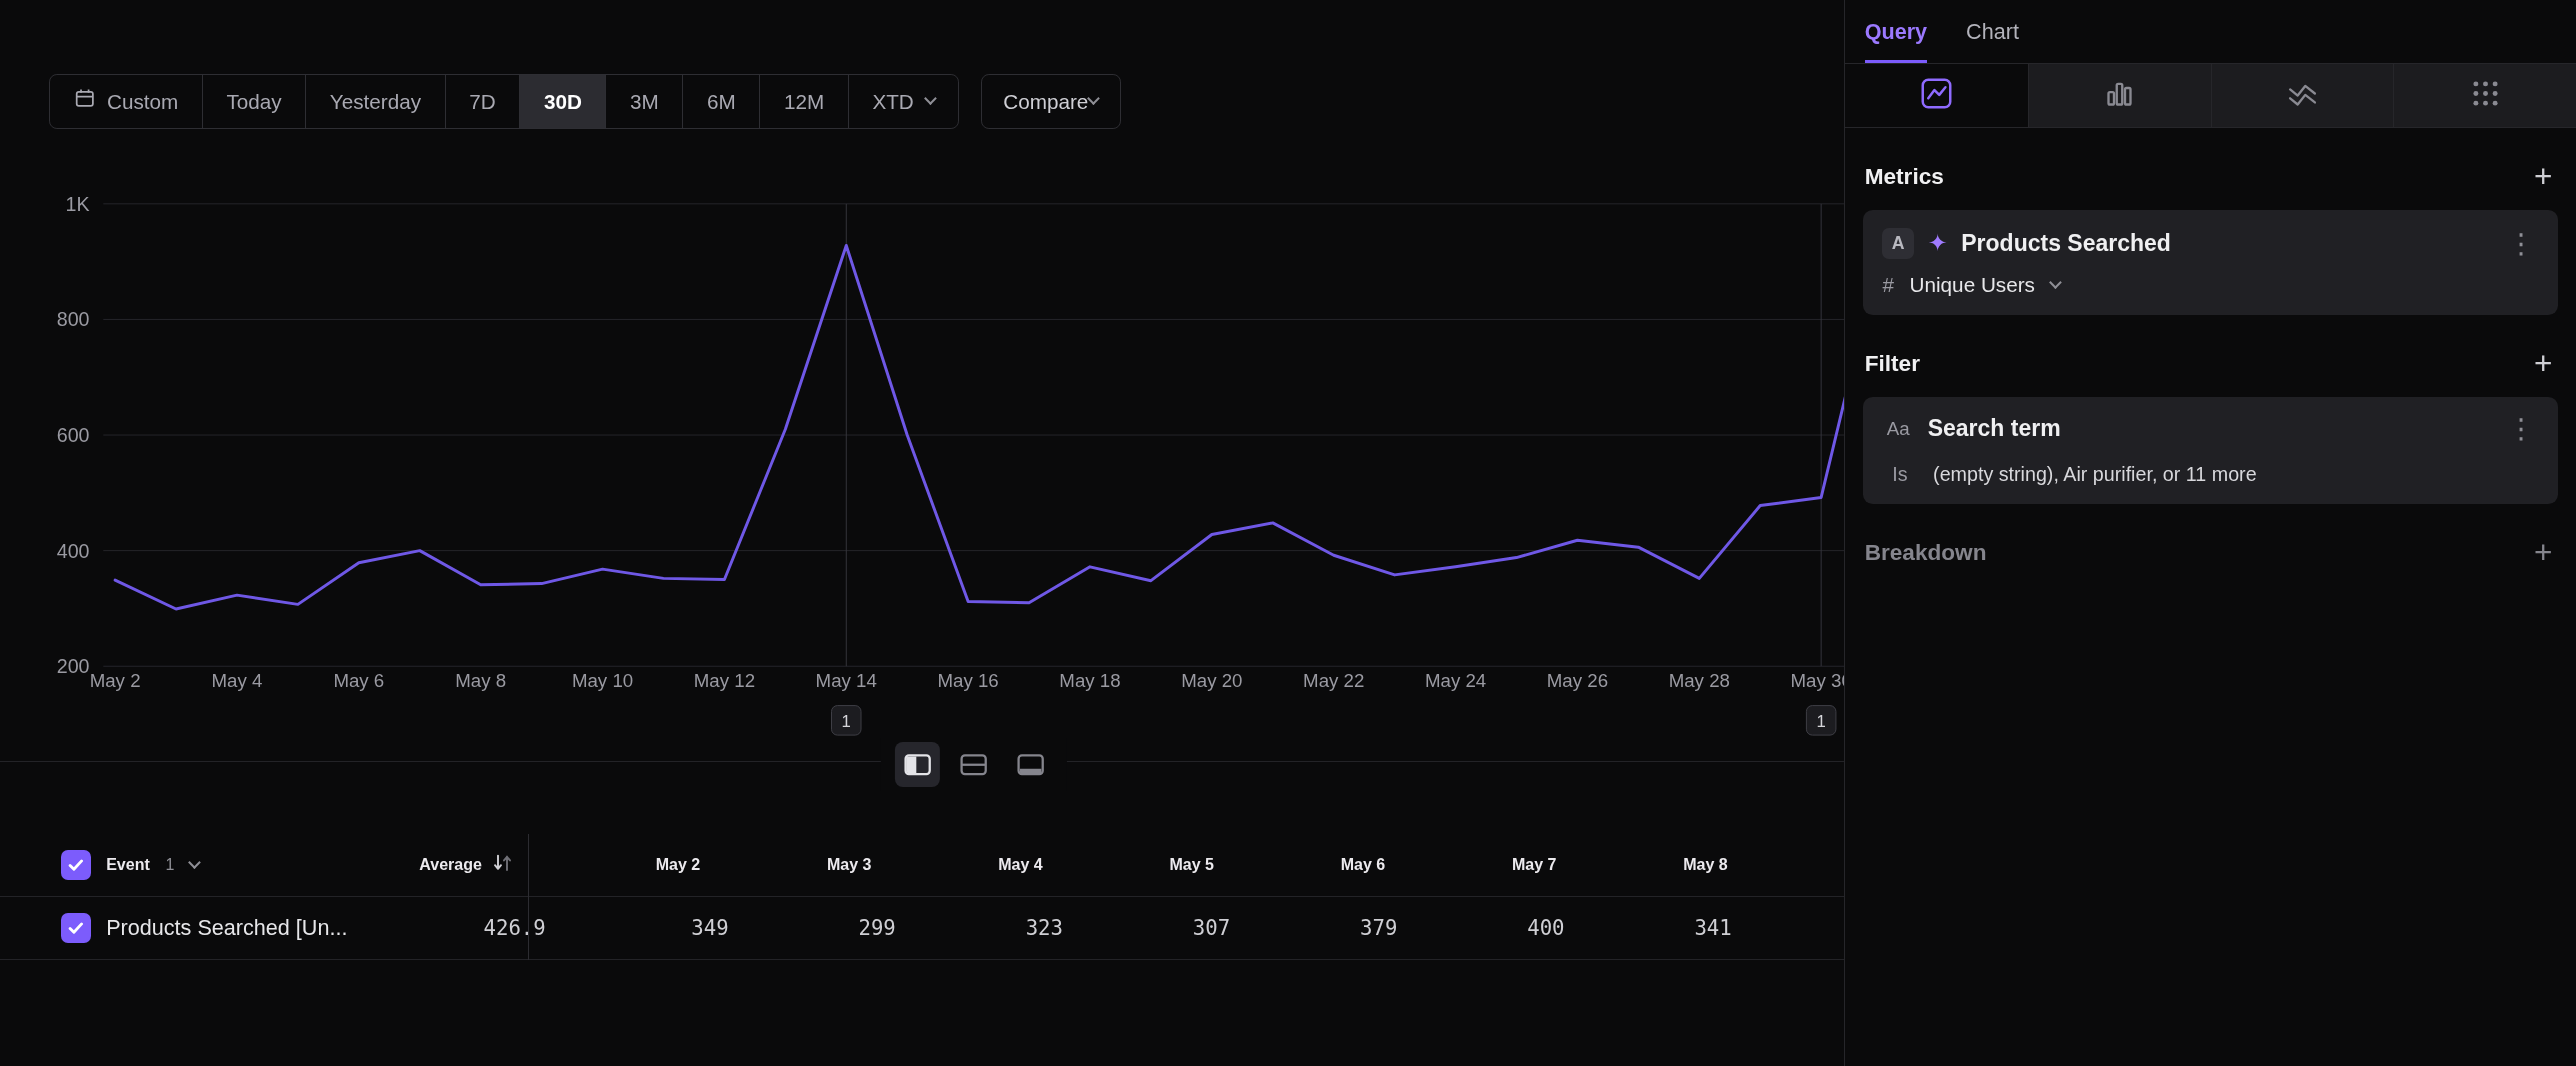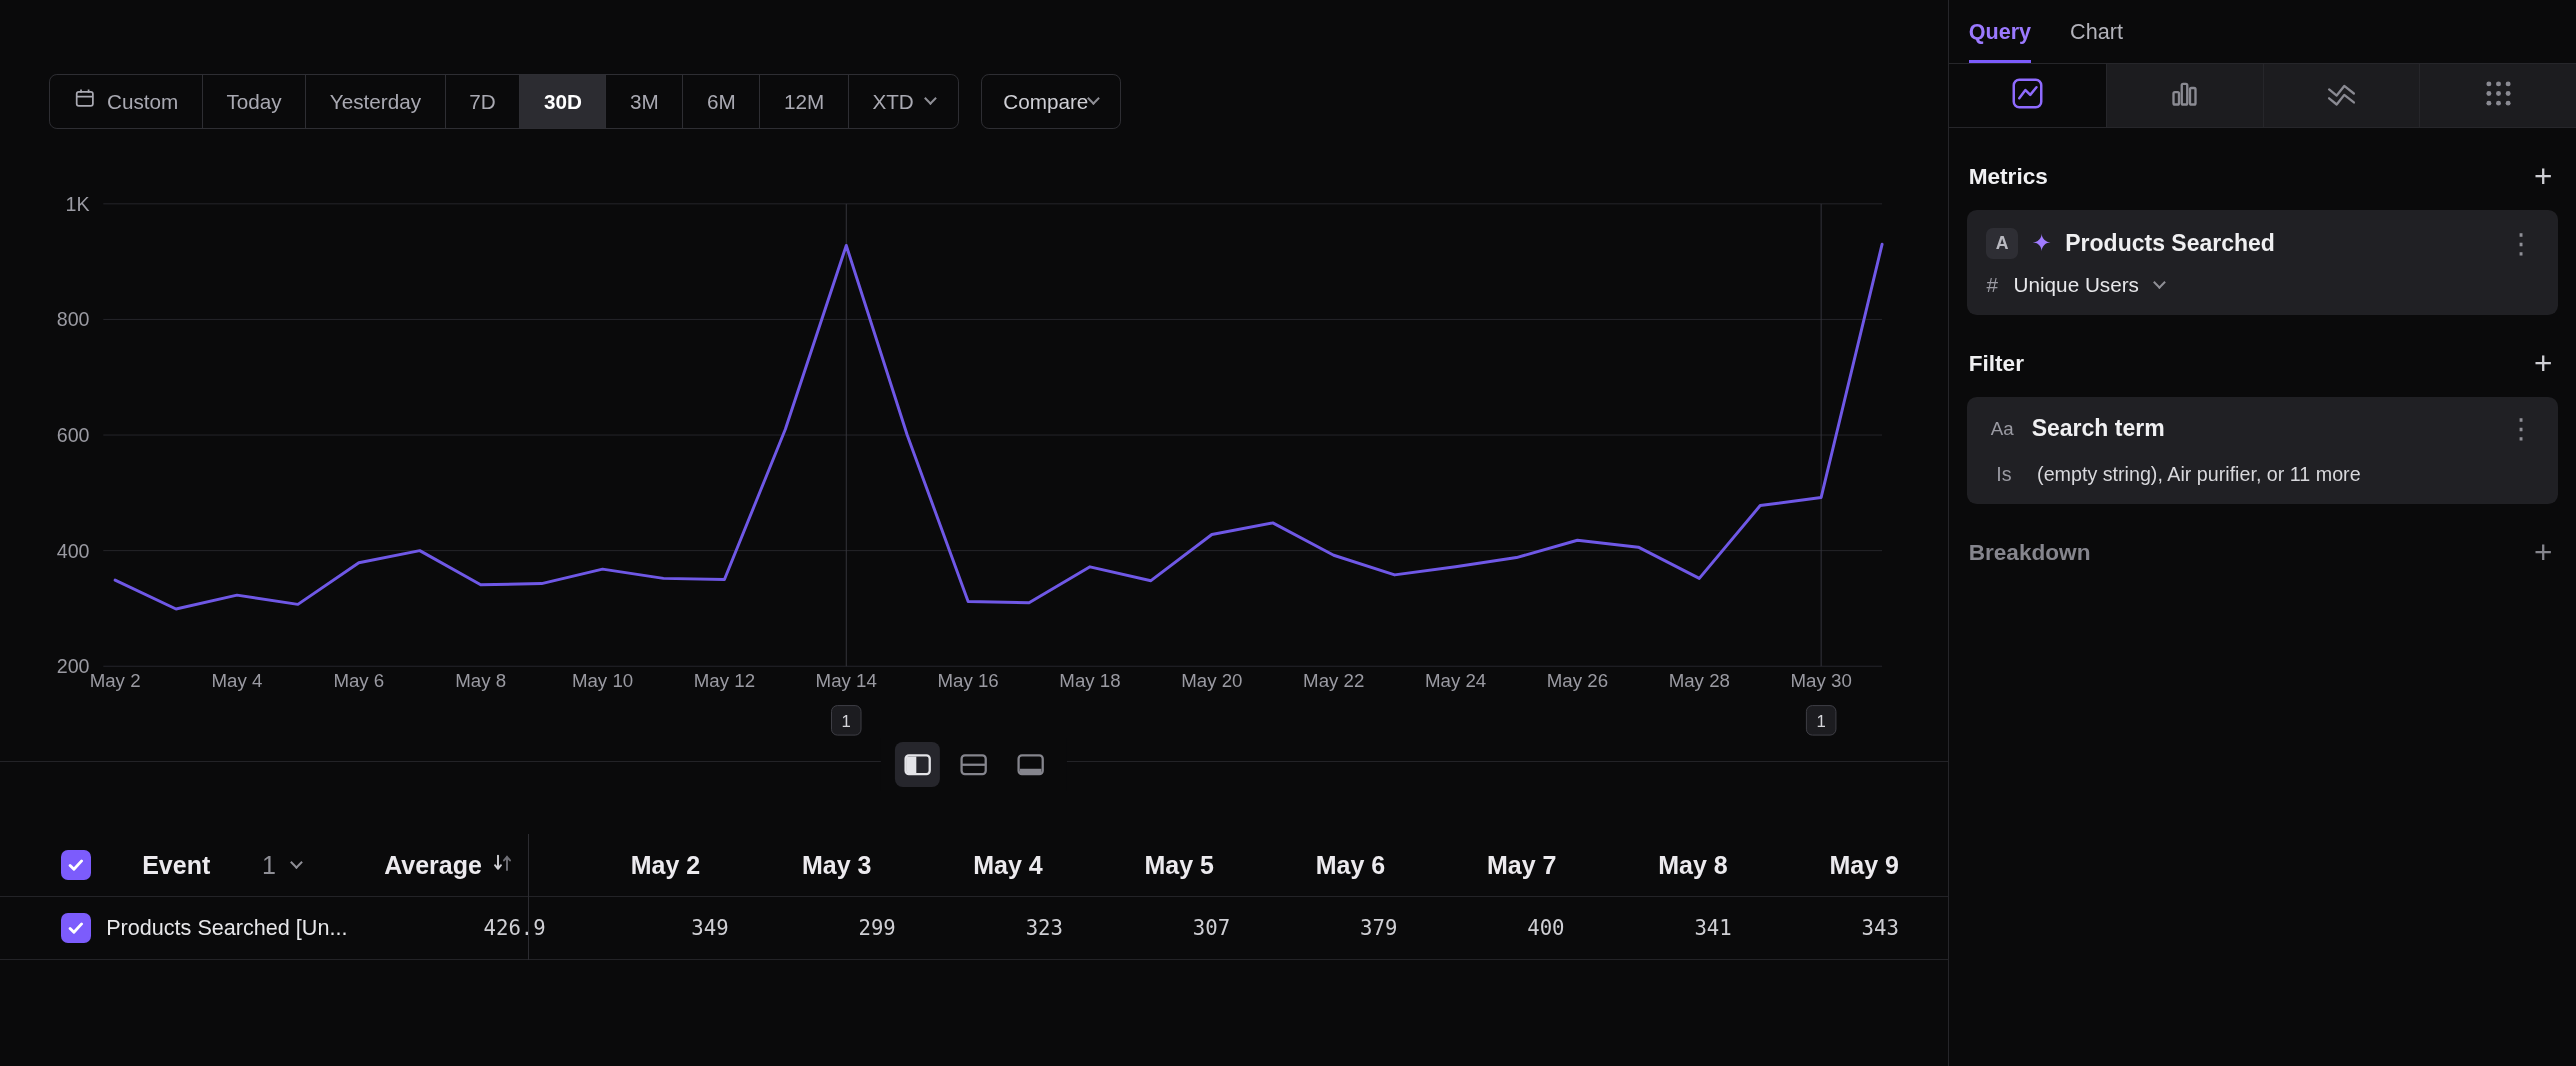--- a/index.html
+++ b/index.html
@@ -51,7 +51,7 @@
   .checkbox { width:29.5px; height:29.5px; border-radius:6.9px; background:#7c5cfc; display:grid; place-items:center; flex:none; }
 
   
-  .sidebar { position:absolute; right:0; top:0; width:628px; height:1067px; border-left:1px solid #26262a; background:#0a0a0b; }
+  .sidebar { position:absolute; right:0; top:0; width:732px; height:1067px; border-left:1px solid #26262a; background:#0a0a0b; }
   .tabs { height:63px; display:flex; gap:39px; padding:0 19.7px; align-items:stretch; }
   .tab { position:relative; display:flex; align-items:center; font-size:21.6px; color:#b3b3bb; }
   .tab.active { color:#9b79ff; font-weight:700; }

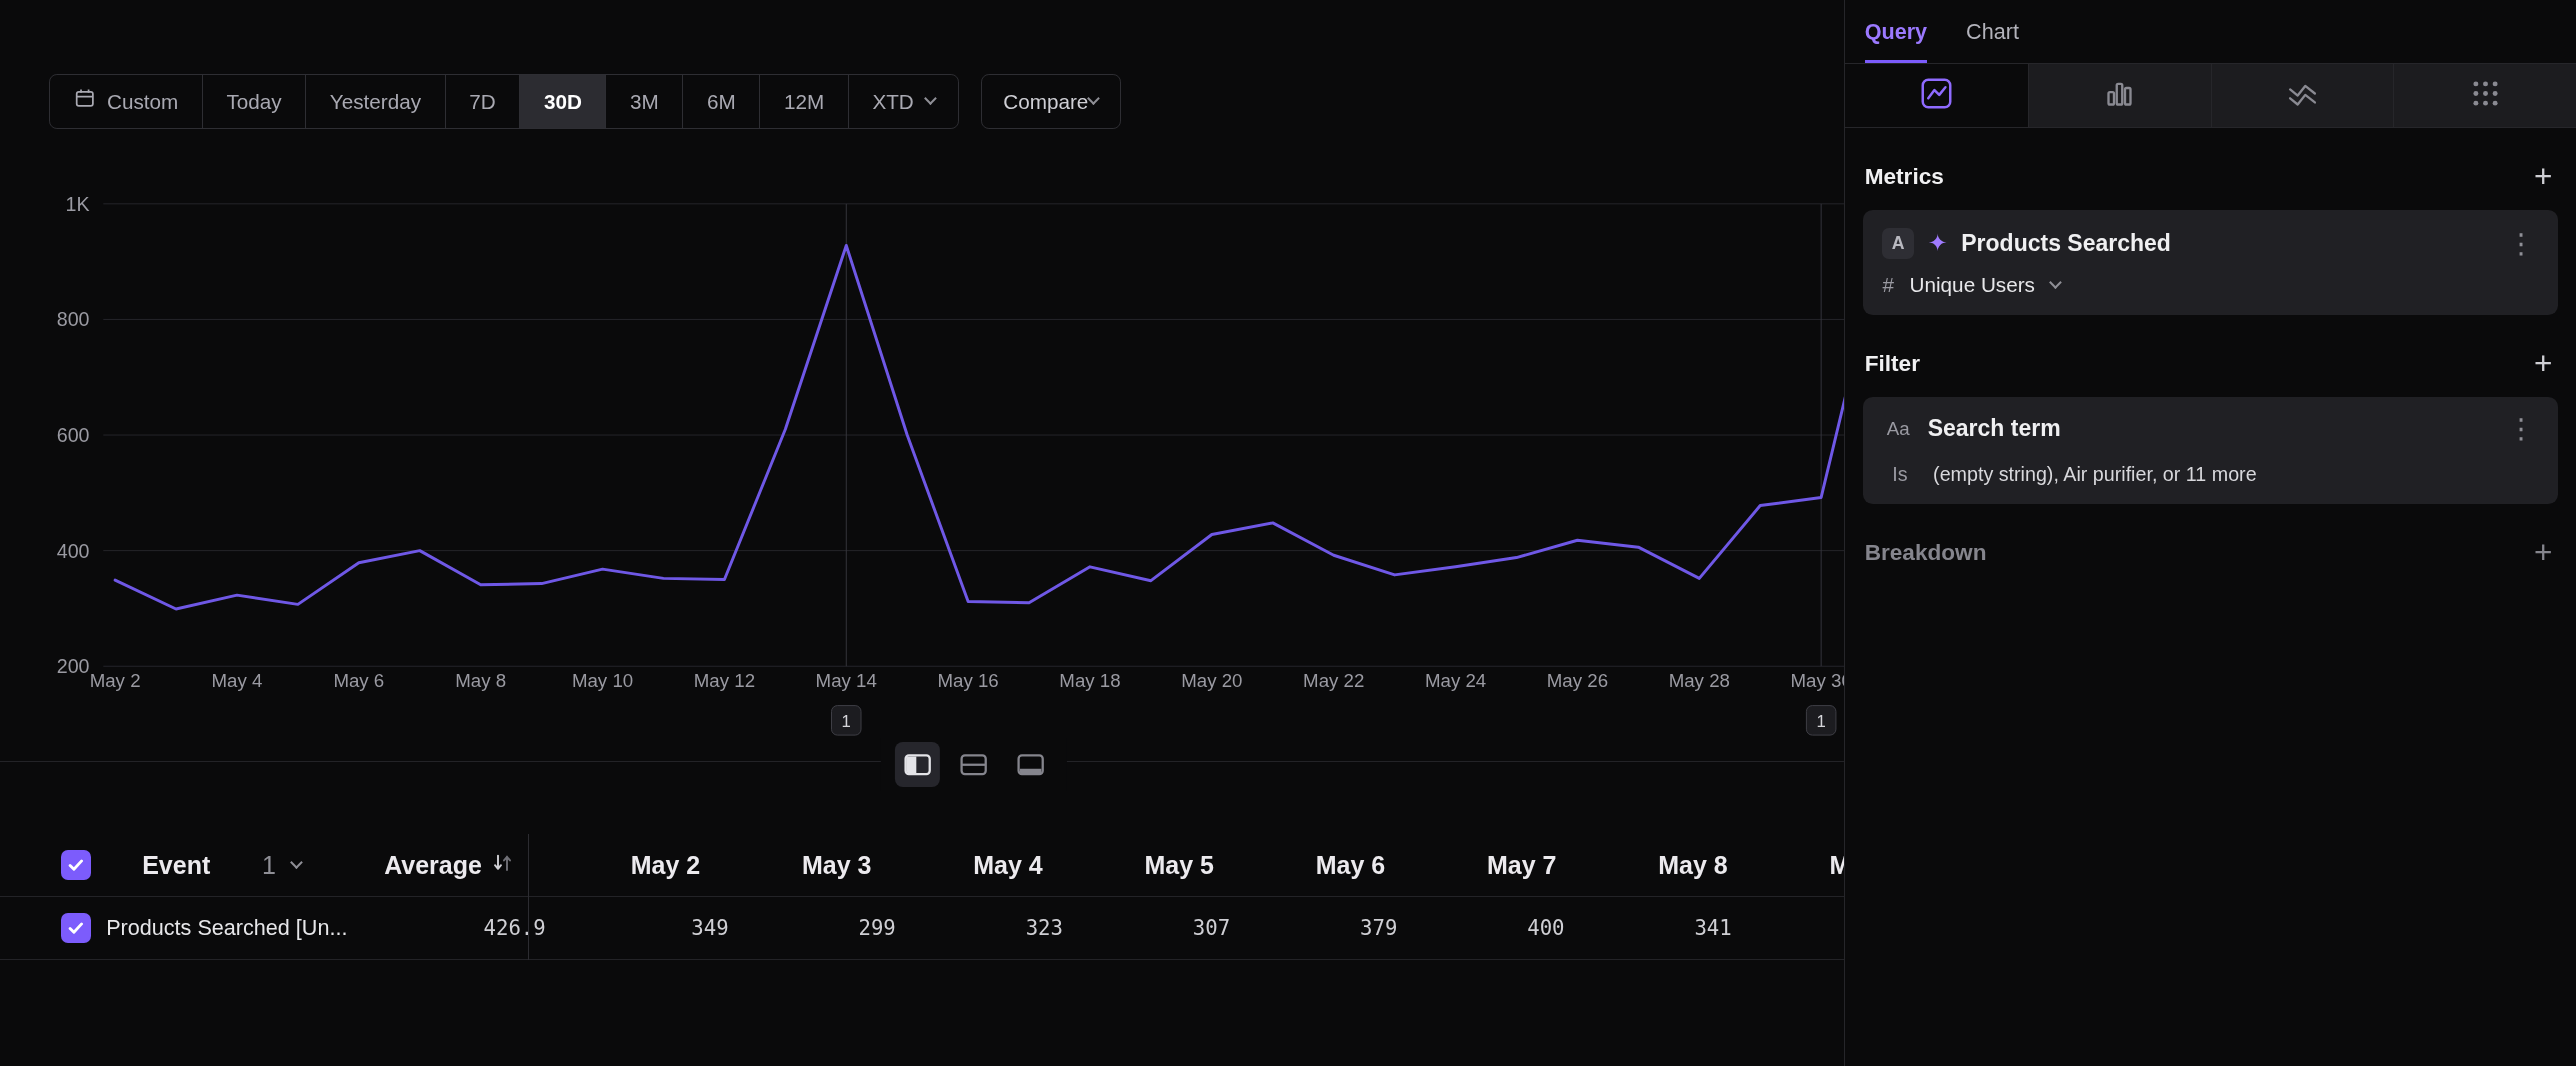--- a/index.html
+++ b/index.html
@@ -44,7 +44,7 @@
   .cell-average { flex:0 0 214px; display:flex; align-items:center; justify-content:flex-end; gap:9.8px; padding-right:15.7px; }
   .cols { flex:1; display:flex; padding-right:49px; }
   .col { flex:1; text-align:right; }
-  .th { font-size:25px; font-weight:700; color:#eceaee;margin-left:36px; }
+  .th { font-size:16px; font-weight:700; color:#eceaee; }
   .muted { color:#8f8f96; font-weight:400; }
   .mono { font-family:"DejaVu Sans Mono", monospace; font-size:20.7px; color:#cfcfd4; font-weight:400; }
   .event-name { font-size:21.6px; color:#e7e7ea; white-space:nowrap; }

